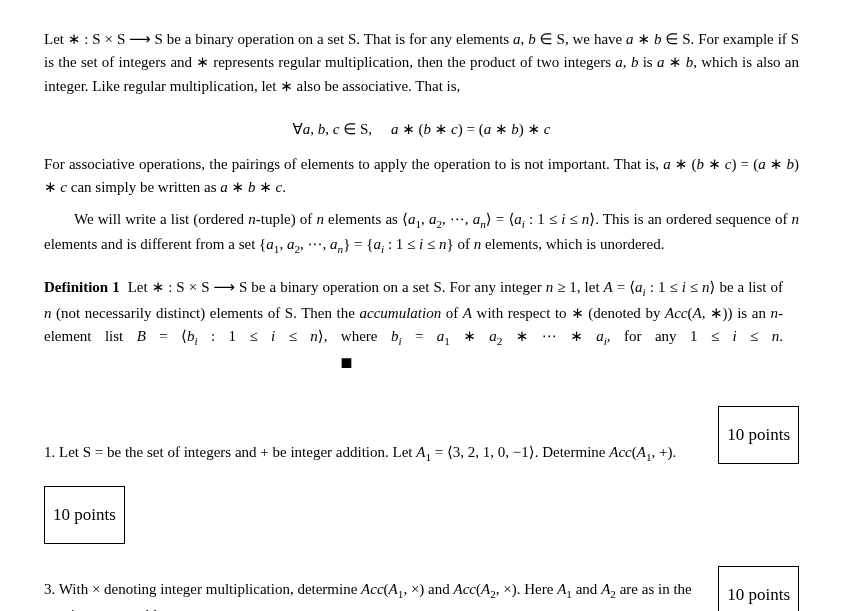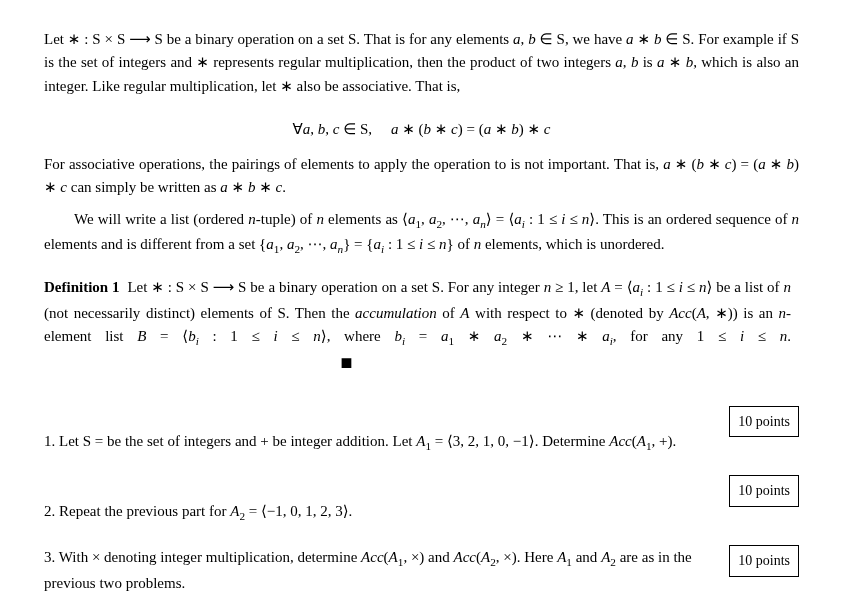--- a/index.html
+++ b/index.html
@@ -24,7 +24,7 @@
     }
 
     .definition-block {
-      margin: 18px 8px 18px 0;
+      margin: 18px 16px 18px 0;
     }
 
     .problems {

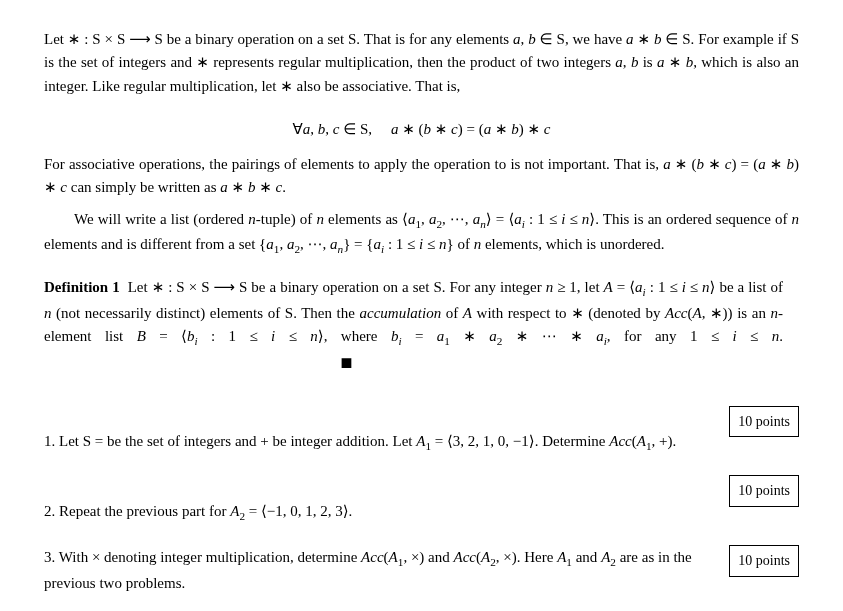--- a/index.html
+++ b/index.html
@@ -33,11 +33,11 @@
 
     .points-box {
       border: 1px solid #000;
-      padding: 4px 8px;
-      font-size: 14px;
+      padding: 15px 8px;
+      font-size: 17px;
       white-space: nowrap;
       align-self: flex-end;
-      margin-bottom: 18px;
+      margin-bottom: 2px;
     }
 
     .bold { font-weight: bold; }

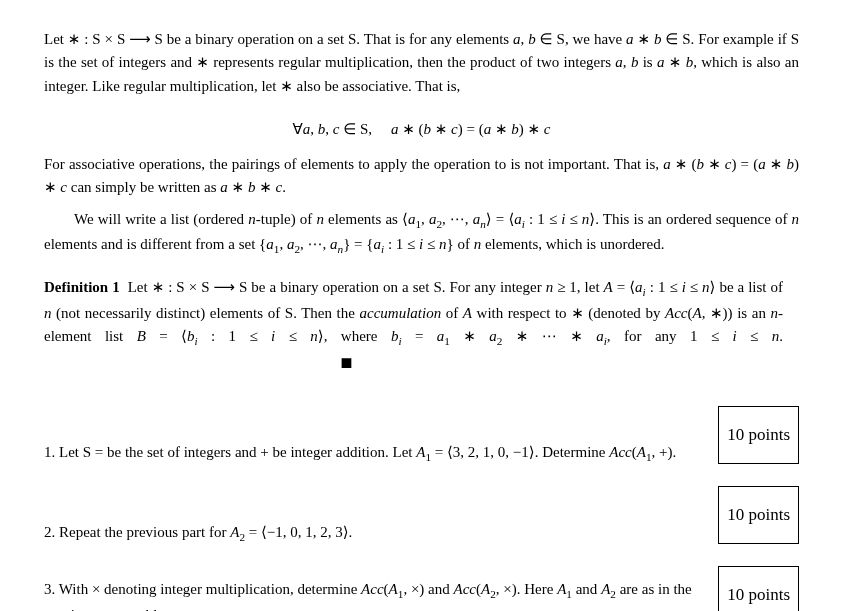--- a/index.html
+++ b/index.html
@@ -107,9 +107,6 @@
     <div class="problem-row">
       <div class="problem-content">
         <div class="problem-inner">
-          <div class="problem-body">
-            <span>2. </span>Repeat the previous part for <span class="italic">A</span><sub>2</sub> = ⟨−1, 0, 1, 2, 3⟩.
-          </div>
           <div class="points-box">10 points</div>
         </div>
       </div>

